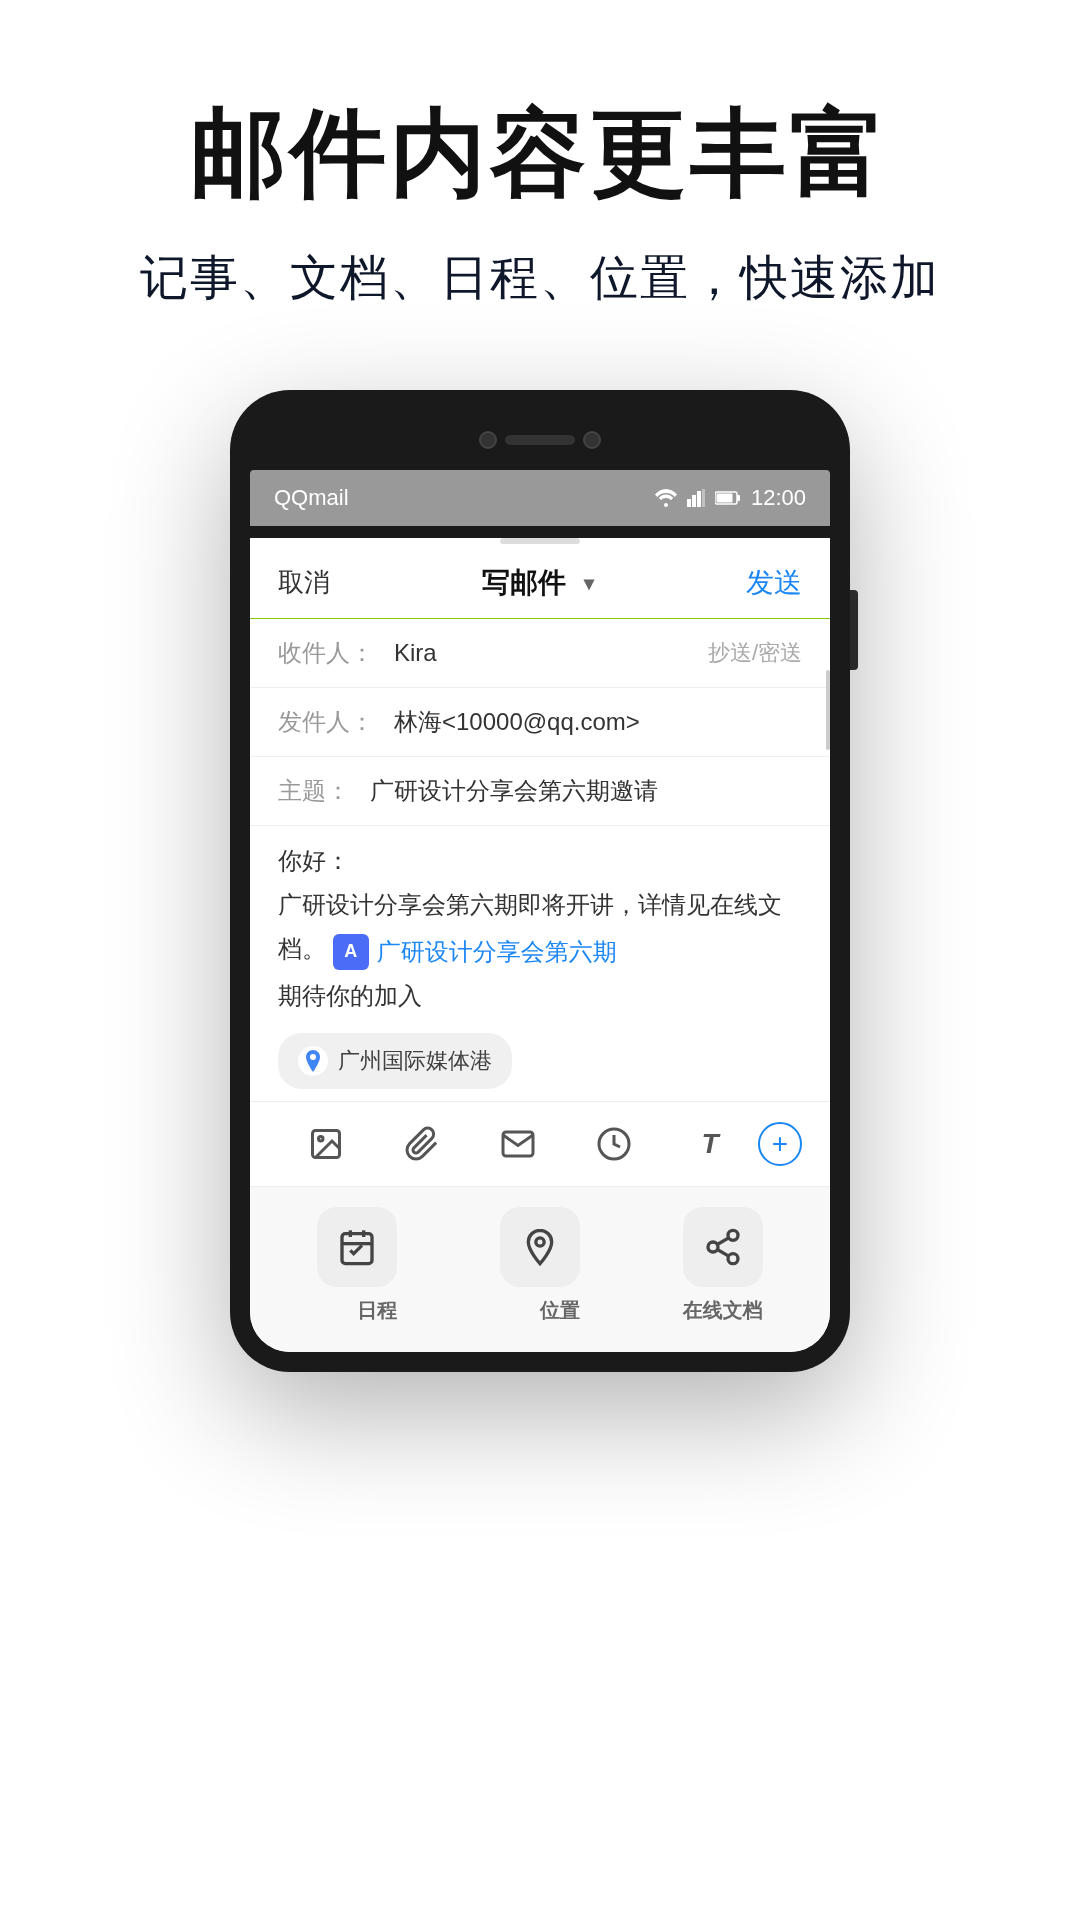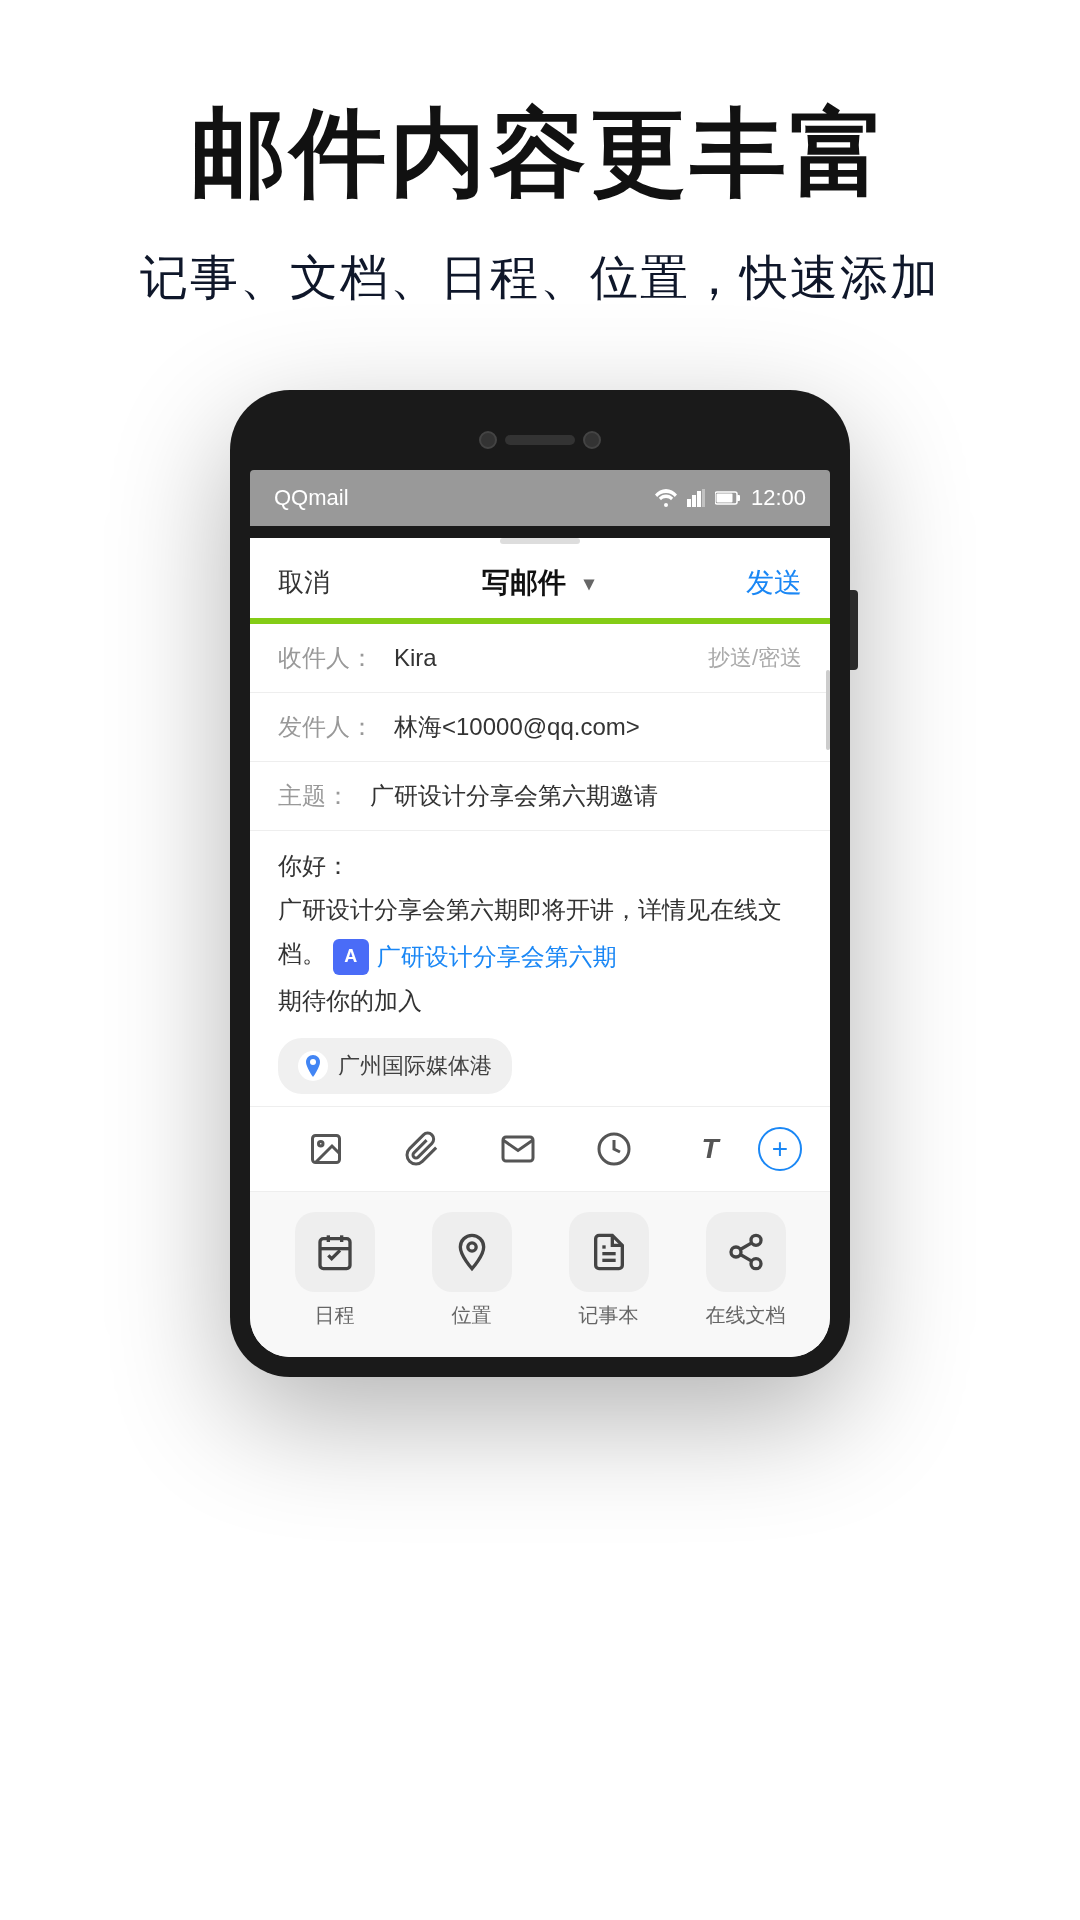--- a/index.html
+++ b/index.html
@@ -150,7 +150,7 @@
       align-items: center;
       justify-content: space-between;
       padding: 20px 28px 16px;
-      border-bottom: 6px solid #84cc16;
+      border-bottom: 1px solid #84cc16;
     }
 
     .nav-cancel {

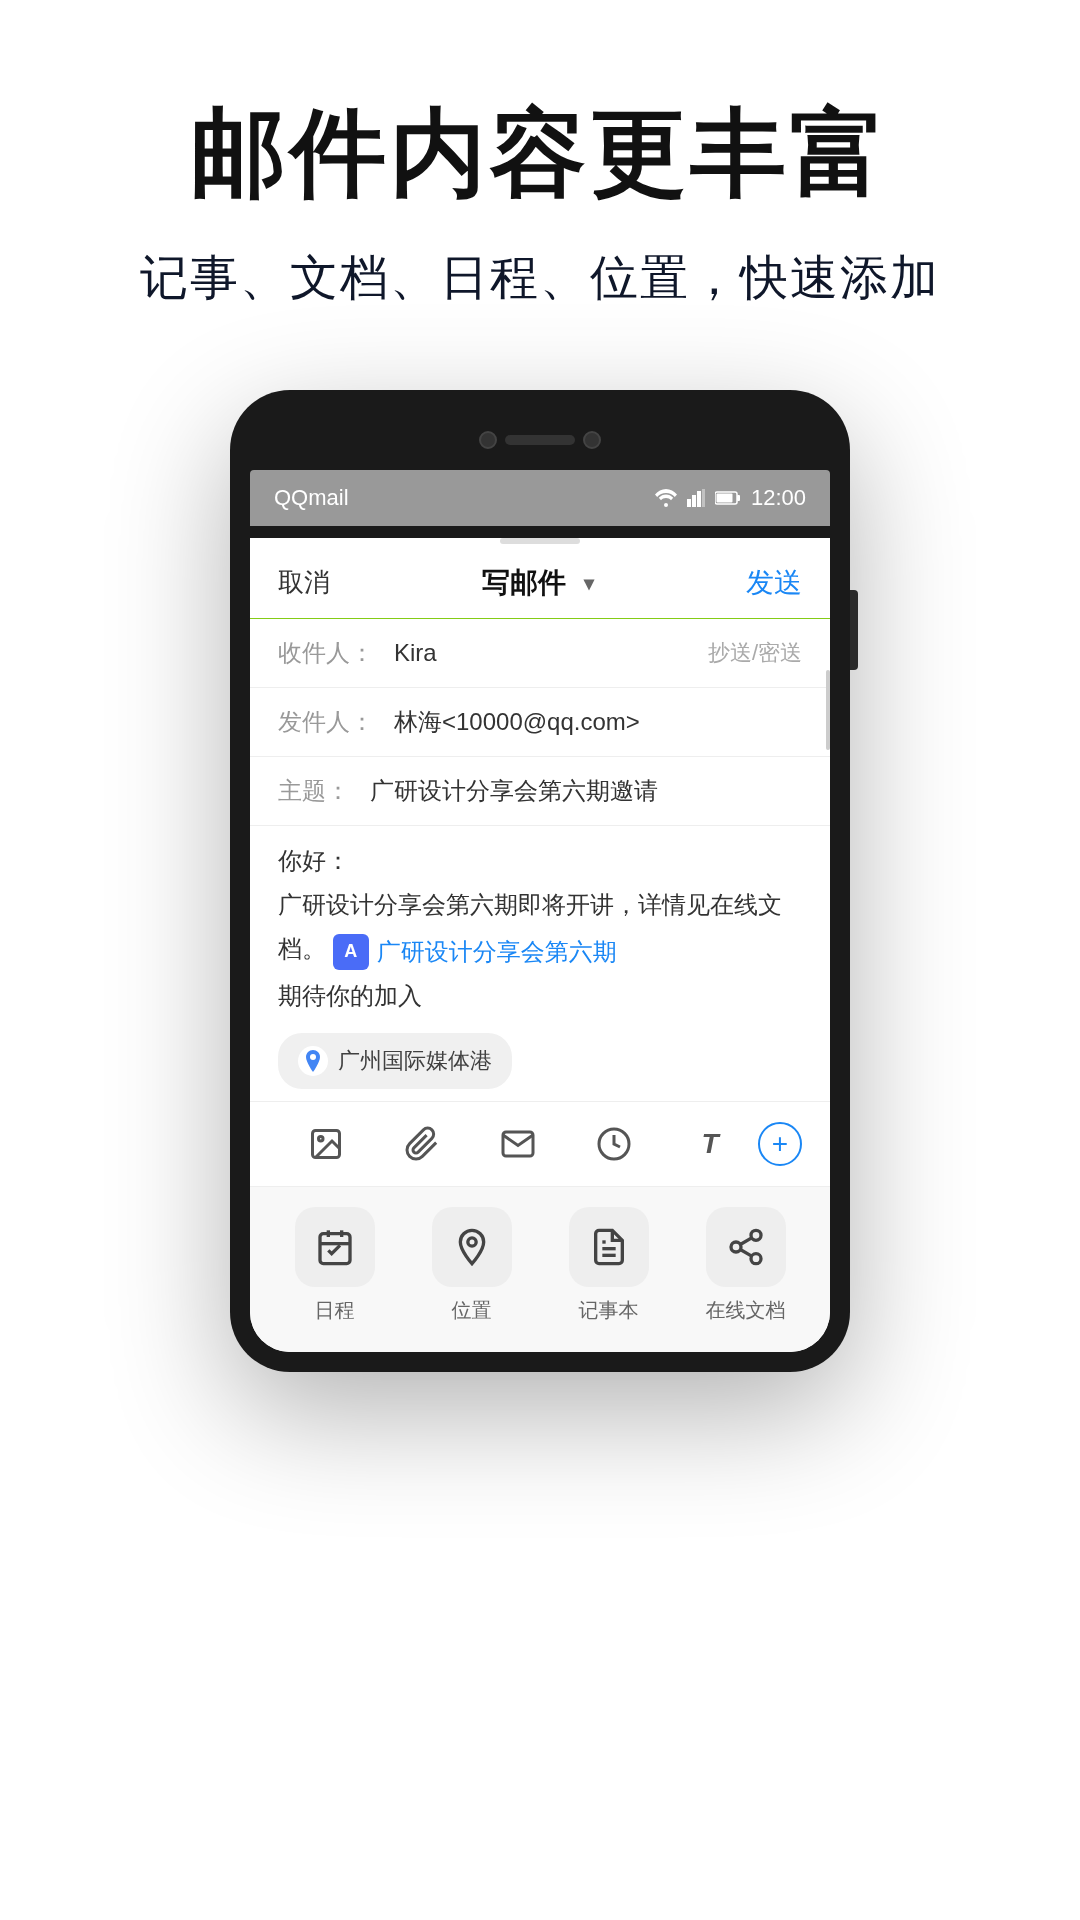--- a/index.html
+++ b/index.html
@@ -367,8 +367,9 @@
     .action-item {
       display: flex;
       flex-direction: column;
-      align-items: center;
+      align-items: flex-end;
       gap: 10px;
+      font-weight: bold;
     }
 
     .action-icon-wrap {

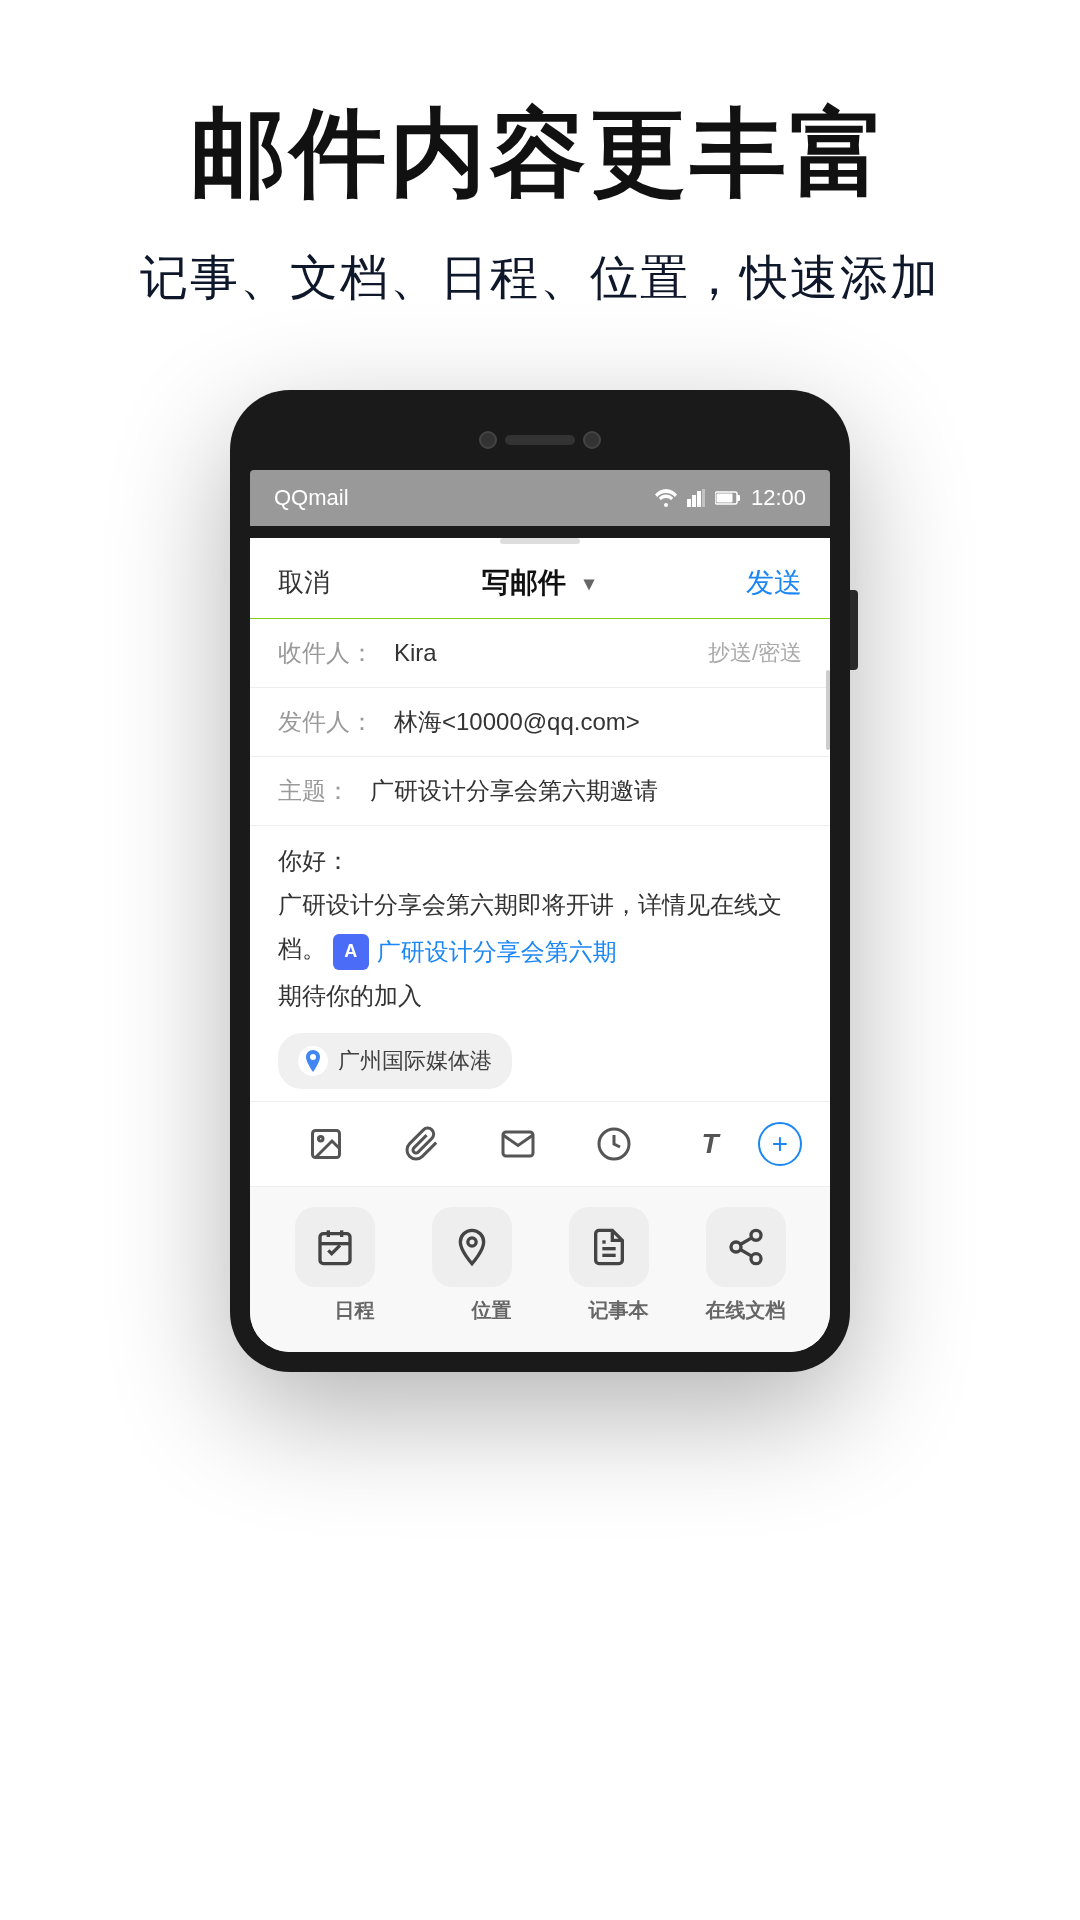--- a/index.html
+++ b/index.html
@@ -588,18 +588,6 @@
             <span class="action-label">位置</span>
           </div>
 
-          <div class="action-item">
-            <div class="action-icon-wrap">
-              <svg viewBox="0 0 24 24">
-                <path d="M14 2H6a2 2 0 0 0-2 2v16a2 2 0 0 0 2 2h12a2 2 0 0 0 2-2V8z"></path>
-                <polyline points="14 2 14 8 20 8"></polyline>
-                <line x1="16" y1="13" x2="8" y2="13"></line>
-                <line x1="16" y1="17" x2="8" y2="17"></line>
-                <polyline points="10 9 9 9 8 9"></polyline>
-              </svg>
-            </div>
-            <span class="action-label">记事本</span>
-          </div>
 
           <div class="action-item">
             <div class="action-icon-wrap">

